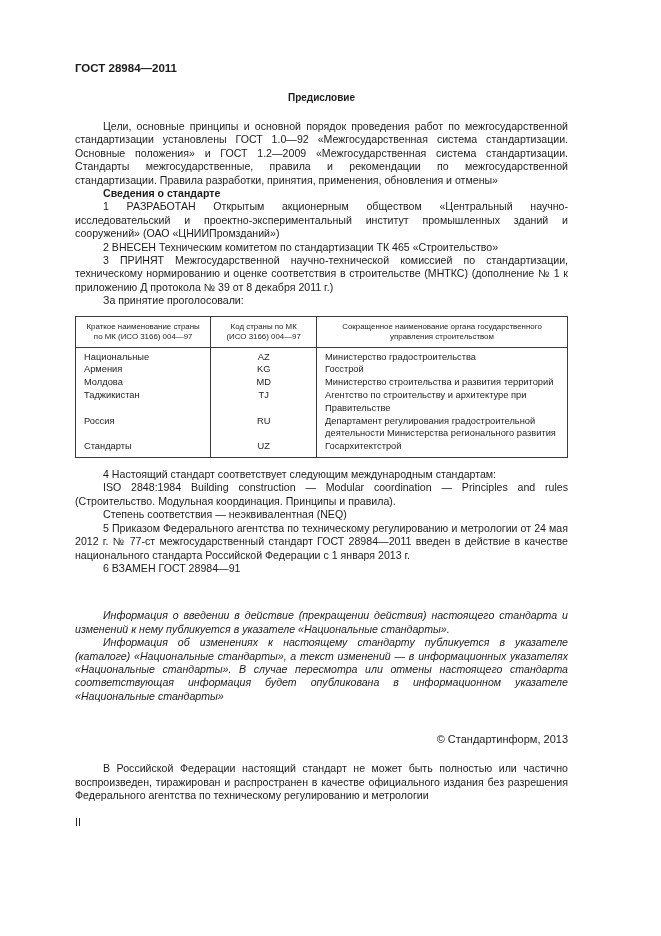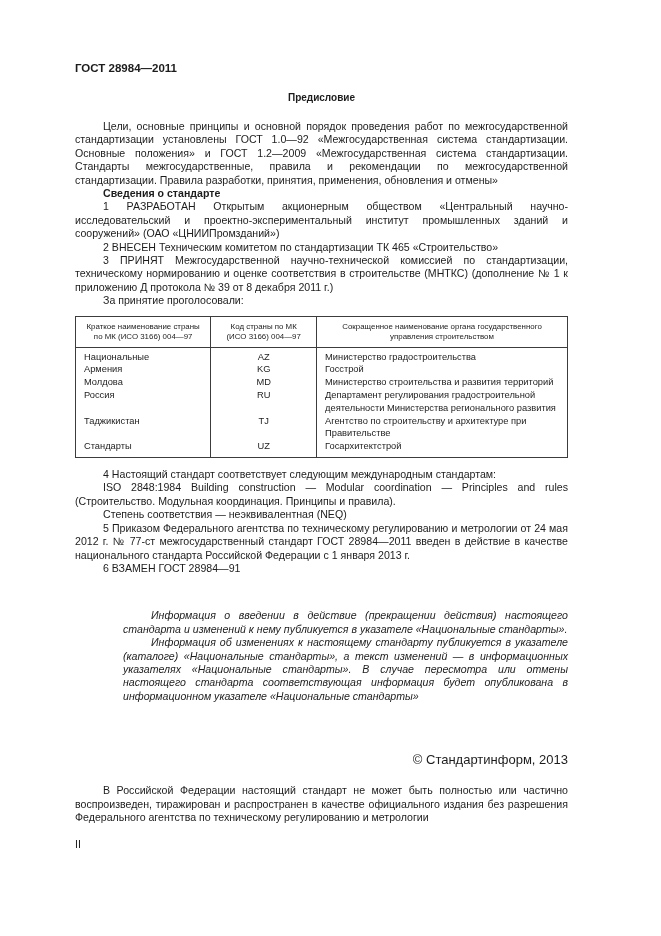--- a/index.html
+++ b/index.html
@@ -66,14 +66,14 @@
         <td class="col-authority">Министерство строительства и развития территорий</td>
       </tr>
       <tr>
+        <td class="col-country">Таджикистан</td>
+        <td class="col-code">TJ</td>
+        <td class="col-authority">Агентство по строительству и архитектуре при Правительстве</td>
+      </tr>
+      <tr>
         <td class="col-country">Россия</td>
         <td class="col-code">RU</td>
         <td class="col-authority">Департамент регулирования градостроительной деятельности Министерства регионального развития</td>
-      </tr>
-      <tr>
-        <td class="col-country">Таджикистан</td>
-        <td class="col-code">TJ</td>
-        <td class="col-authority">Агентство по строительству и архитектуре при Правительстве</td>
       </tr>
       <tr>
         <td class="col-country">Стандарты</td>

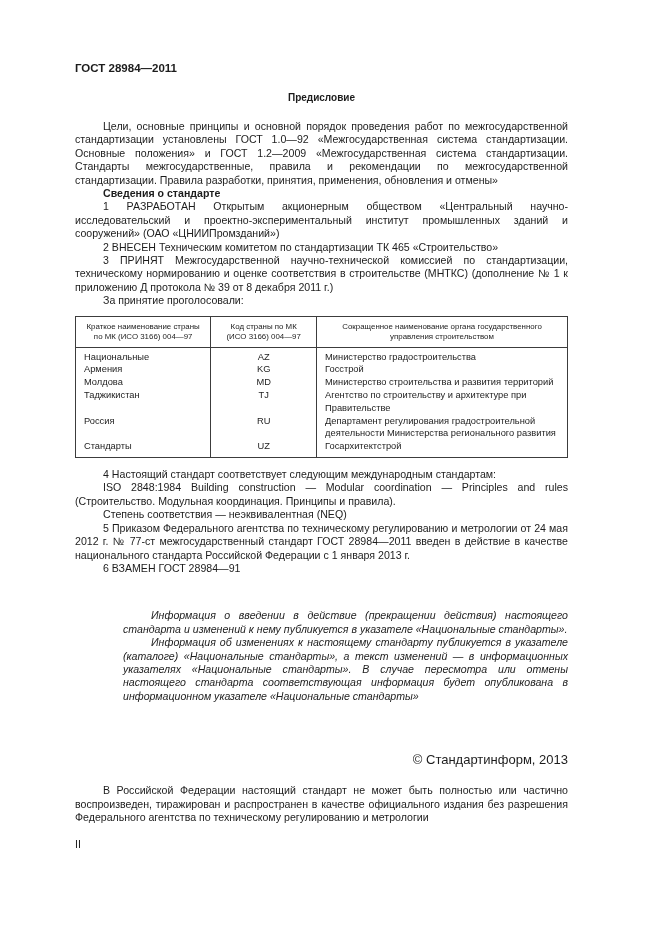--- a/index.html
+++ b/index.html
@@ -19,7 +19,7 @@
   .col-code { width: 21.5%; text-align: center; }
   .col-authority { width: 51%; }
   .notes { margin-top: 34px; }
-  .notes p.body { font-style: italic; margin-left: 48px; }
+  .notes p.body { font-style: italic; }
   .copyright { margin-top: 49px; text-align: right; font-size: 13px; }
   .footer-note { margin-top: 17px; }
   .pagenum { margin-top: 14px; font-size: 10.6px; }

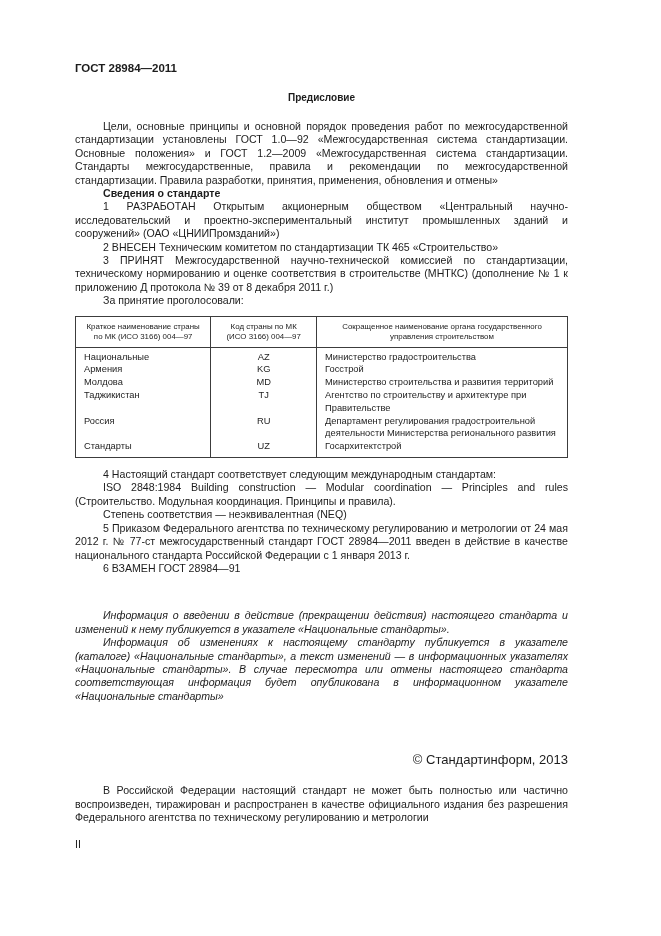--- a/index.html
+++ b/index.html
@@ -20,7 +20,7 @@
   .col-authority { width: 51%; }
   .notes { margin-top: 34px; }
   .notes p.body { font-style: italic; }
-  .copyright { margin-top: 49px; text-align: right; font-size: 13px; }
+  .copyright { margin-top: 30px; text-align: right; font-size: 11px; }
   .footer-note { margin-top: 17px; }
   .pagenum { margin-top: 14px; font-size: 10.6px; }
 </style>

